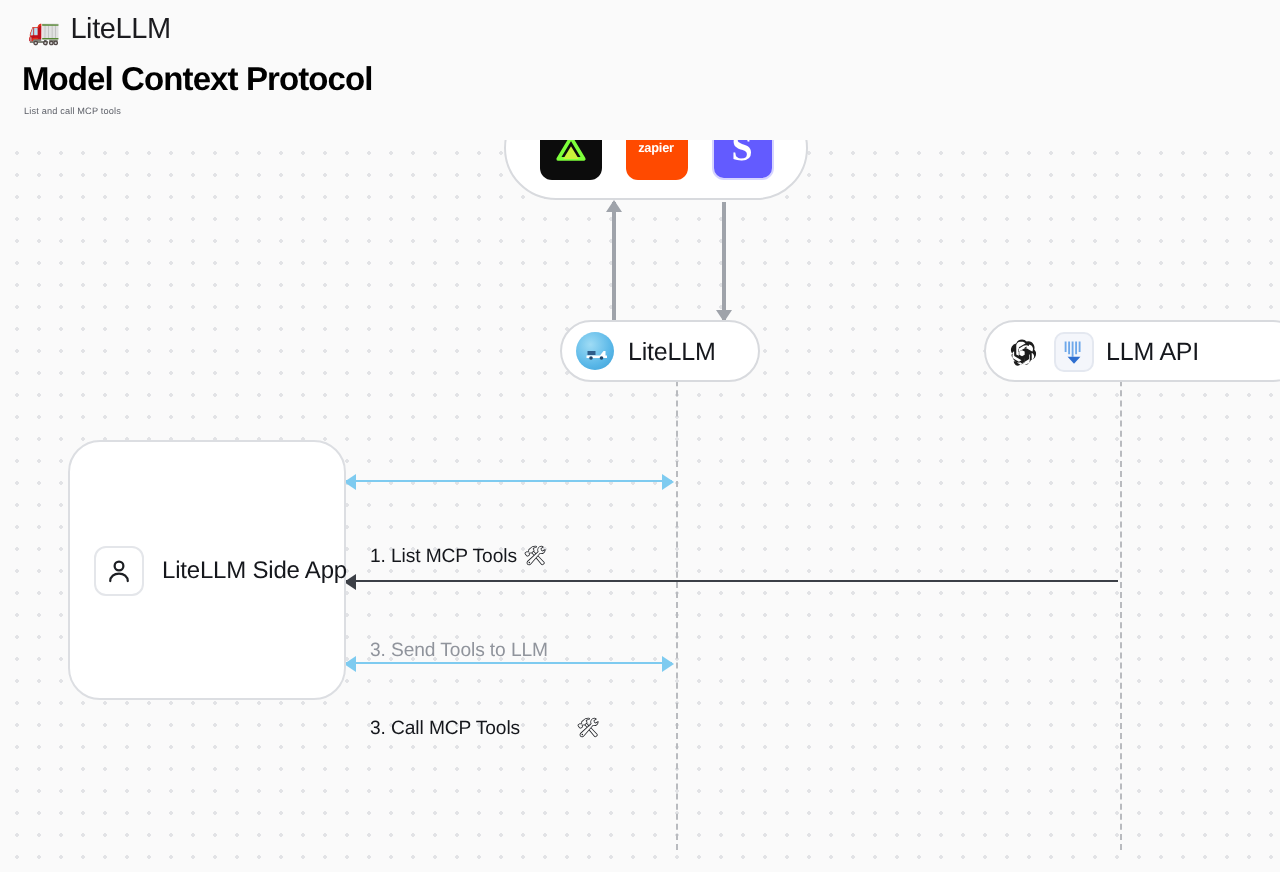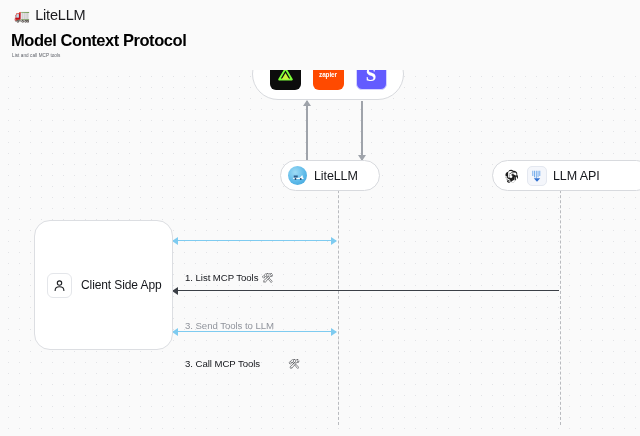--- a/index.html
+++ b/index.html
@@ -356,7 +356,7 @@
           <path d="M5 20c0-3.6 3.1-6 7-6s7 2.4 7 6" fill="none" stroke="#1c1e22" stroke-width="1.8" stroke-linecap="round"></path>
         </svg>
       </span>
-      <span class="client-label">Client Side App</span>
+      <span class="client-label">LiteLLM Side App</span>
     </div>
   </div>
 

